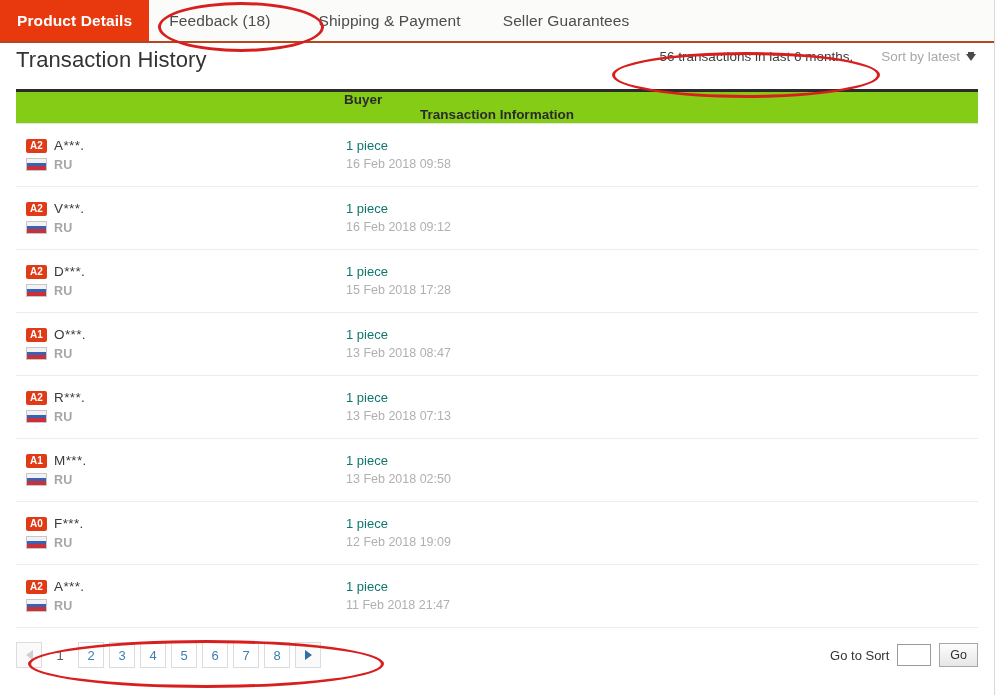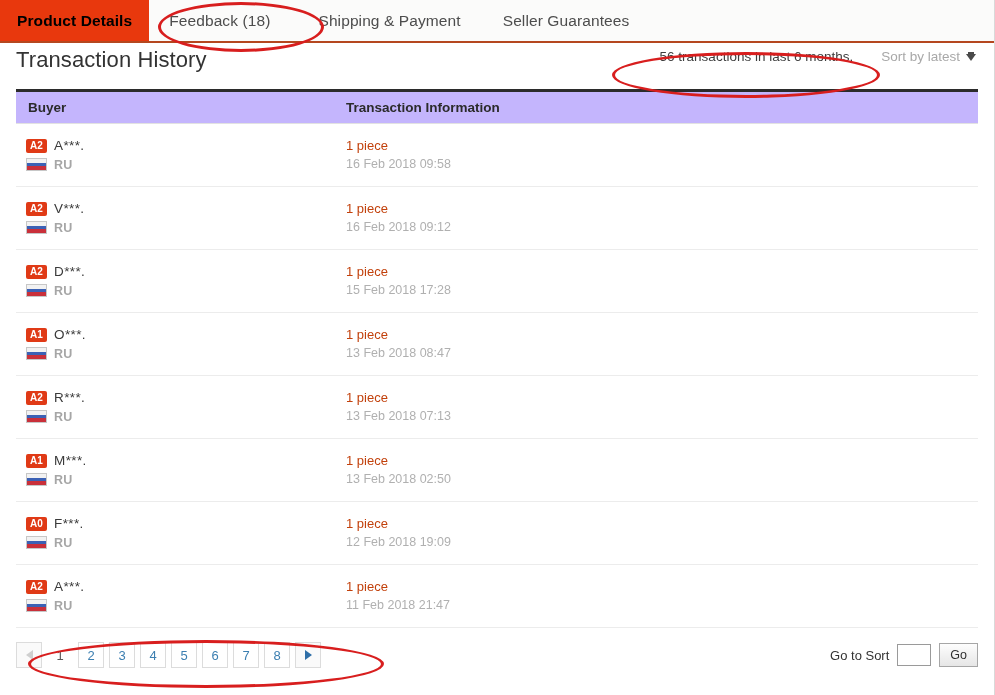--- a/index.html
+++ b/index.html
@@ -51,7 +51,7 @@
   }
   .tab.active {
     background: #e8380d;
-    color: #000000;
+    color: #ffffff;
     font-weight: bold;
     padding: 0 17px;
   }

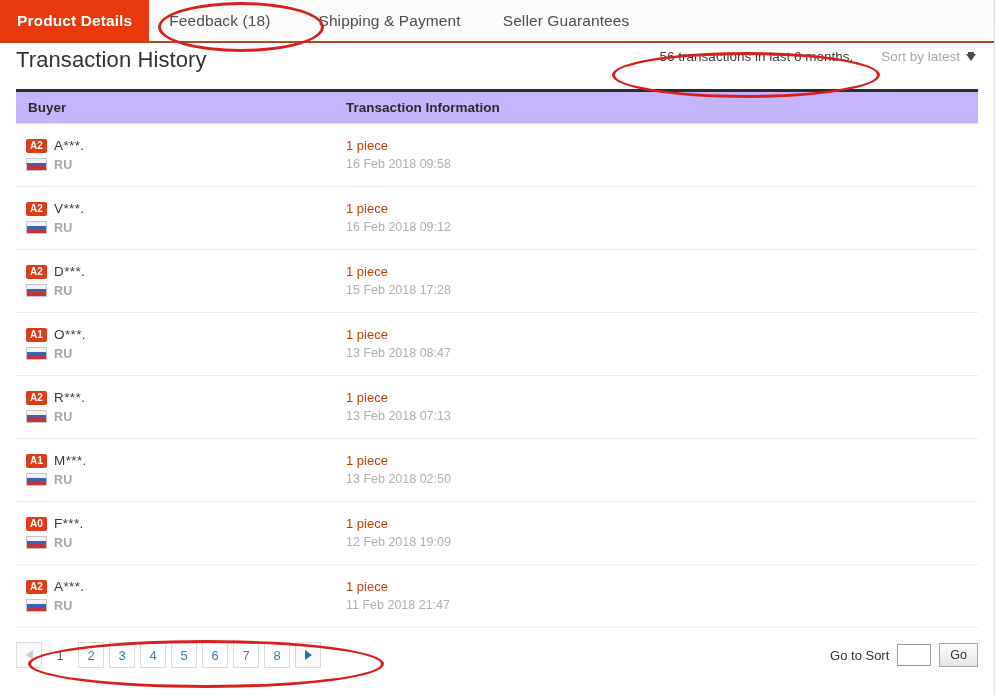--- a/index.html
+++ b/index.html
@@ -126,10 +126,11 @@
   }
   .thead {
     display: flex;
-    background: #c4b5fd;
+    background: #84cc16;
     height: 31px;
     align-items: center;
     border-bottom: 1px solid #e2e2e2;
+    flex-direction: column;
   }
   .th {
     font-size: 13.5px;

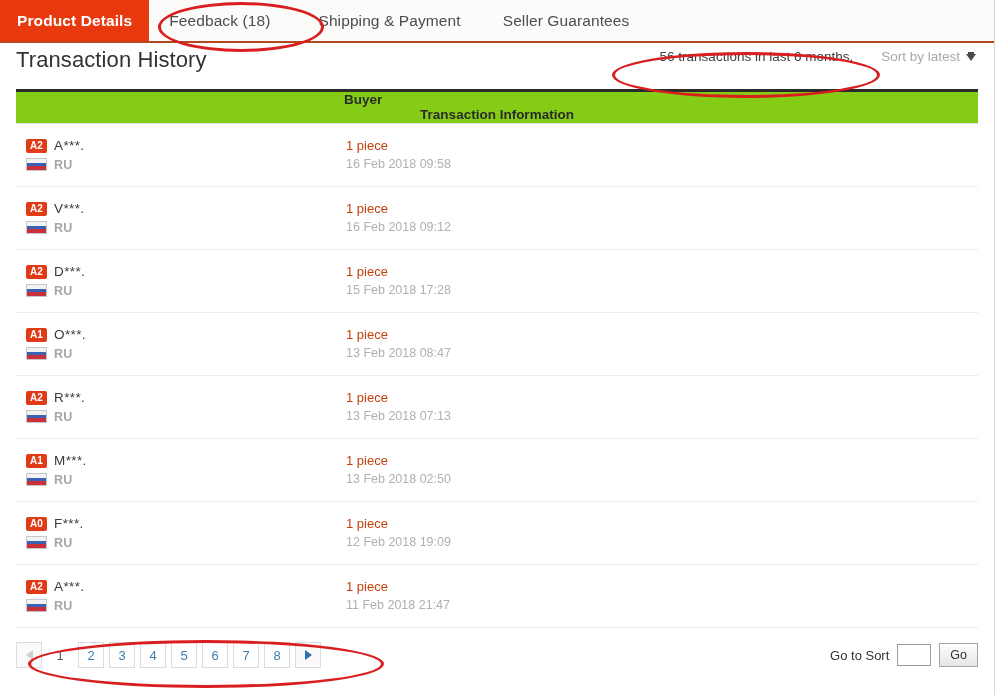--- a/index.html
+++ b/index.html
@@ -199,7 +199,7 @@
   .info-cell { flex: 1; }
   .info-qty {
     font-size: 13px;
-    color: #c2410c;
+    color: #0f766e;
     height: 19px;
     line-height: 19px;
   }

